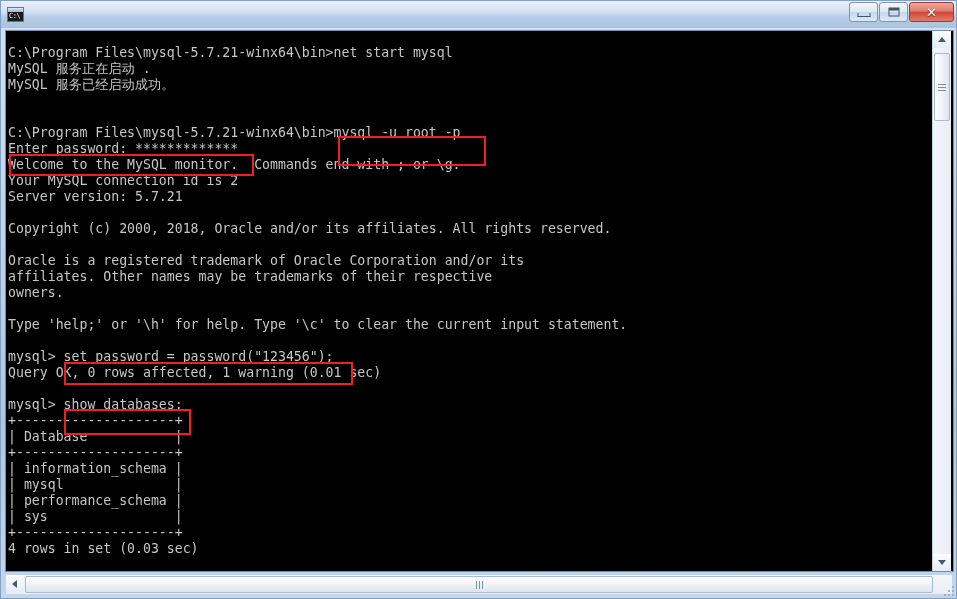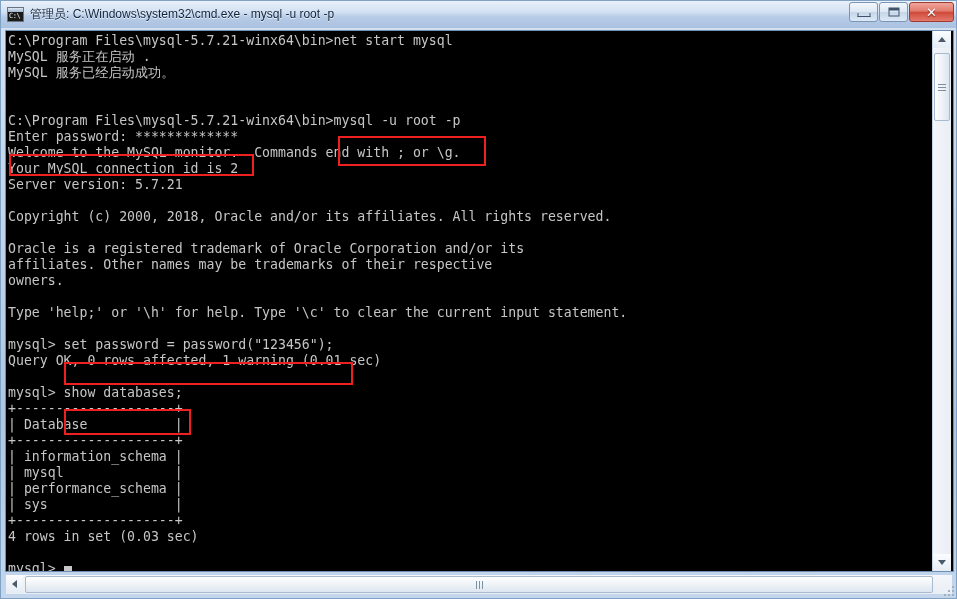--- a/index.html
+++ b/index.html
@@ -317,7 +317,6 @@
       <div class="bar"></div>
       <div class="prompt">C:\</div>
     </div>
-    <div id="title-text">管理员: C:\Windows\system32\cmd.exe - mysql  -u root -p</div>
 
     <div id="win-buttons">
       <div class="win-btn">

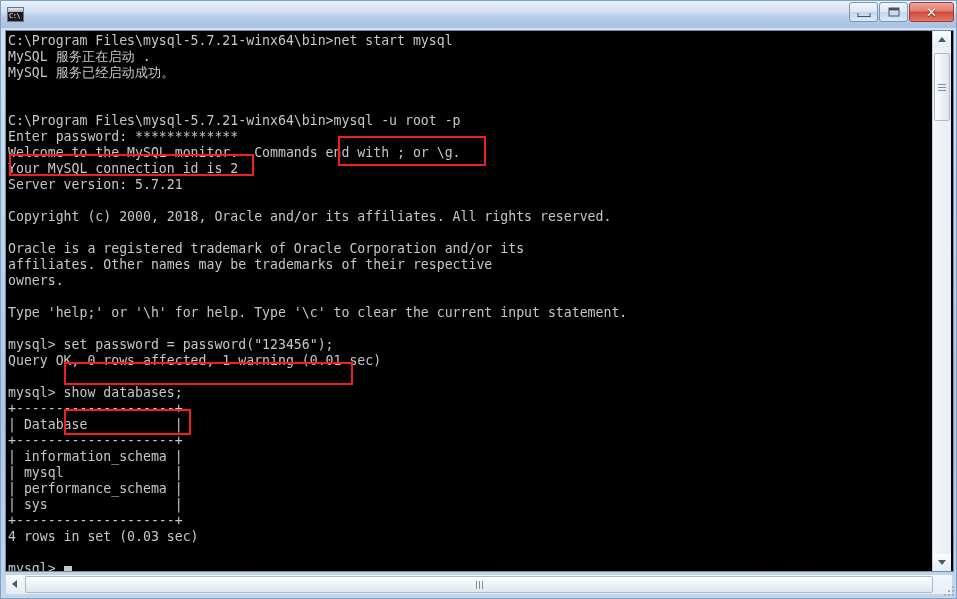--- a/index.html
+++ b/index.html
@@ -145,7 +145,7 @@
     line-height: 16px;
     white-space: pre;
     padding-left: 2px;
-    padding-top: 2px;
+    padding-top: 14px;
     box-sizing: border-box;
     letter-spacing: 0px;
   }

